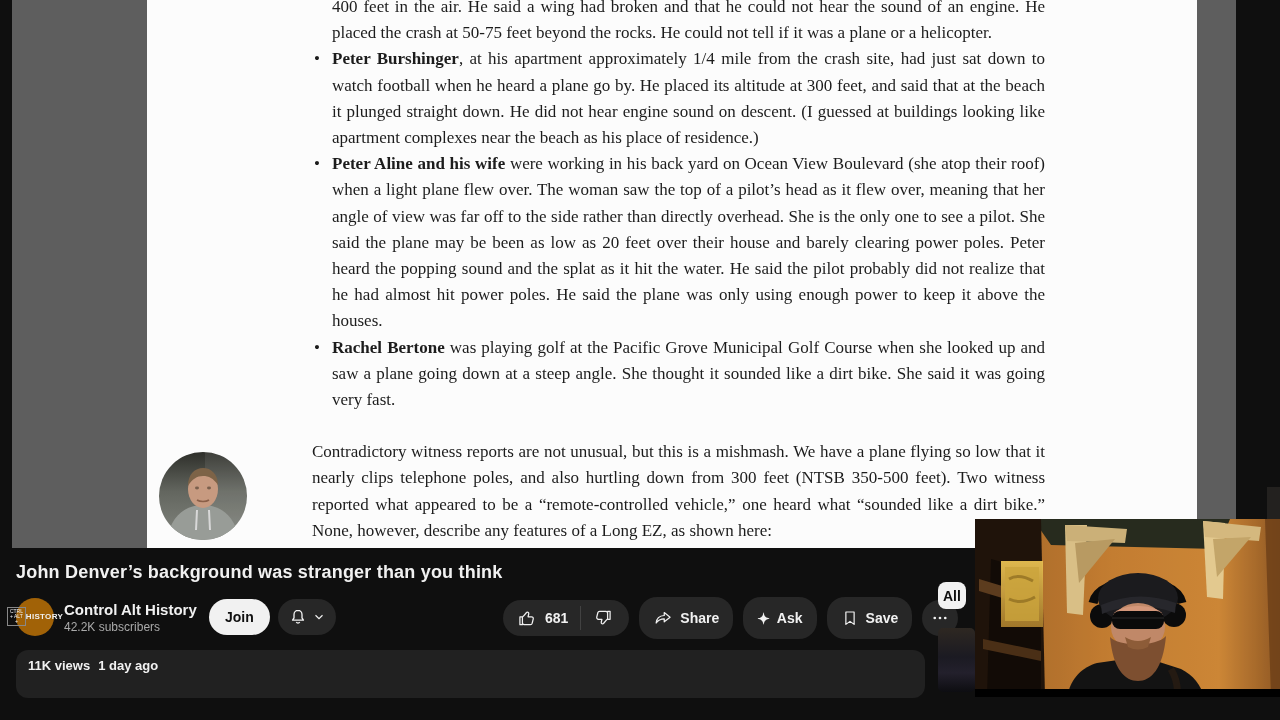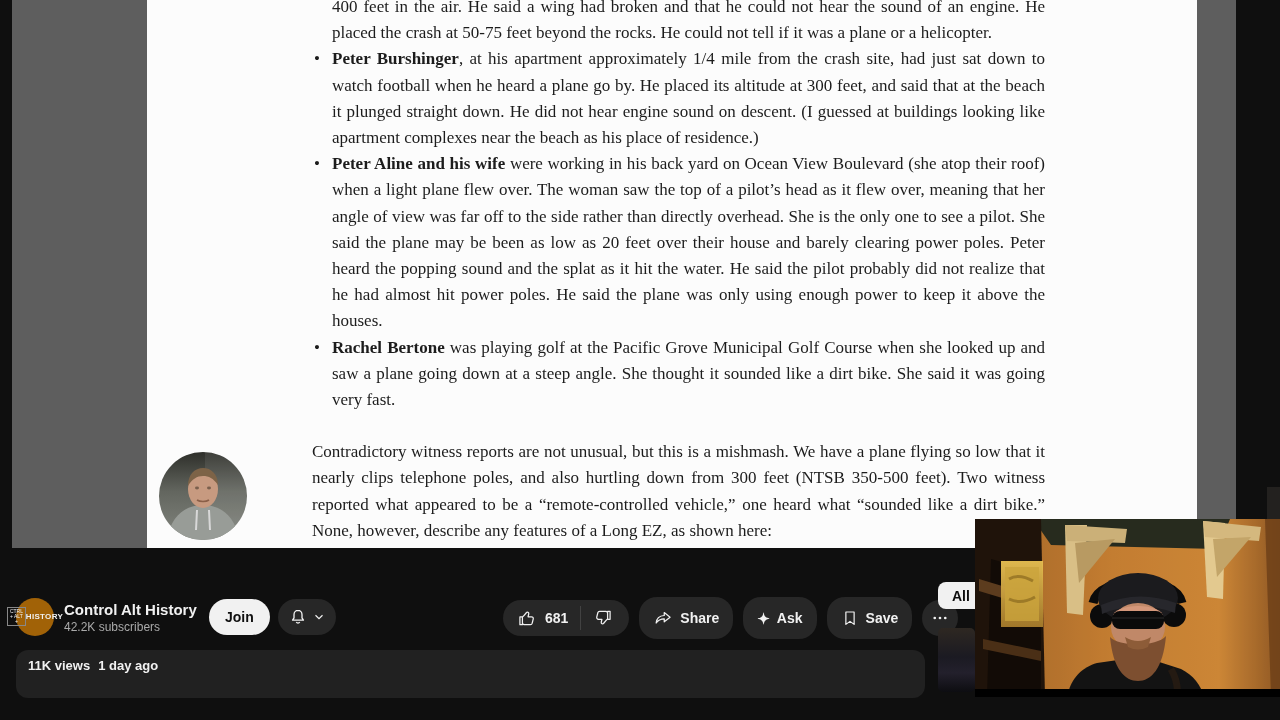--- a/index.html
+++ b/index.html
@@ -116,6 +116,7 @@
     </div>
   </div>
 
+  <div class="yt-title">John Denver’s background was stranger than you think</div>
 
   <div class="channel-row">
     <div class="channel-avatar">

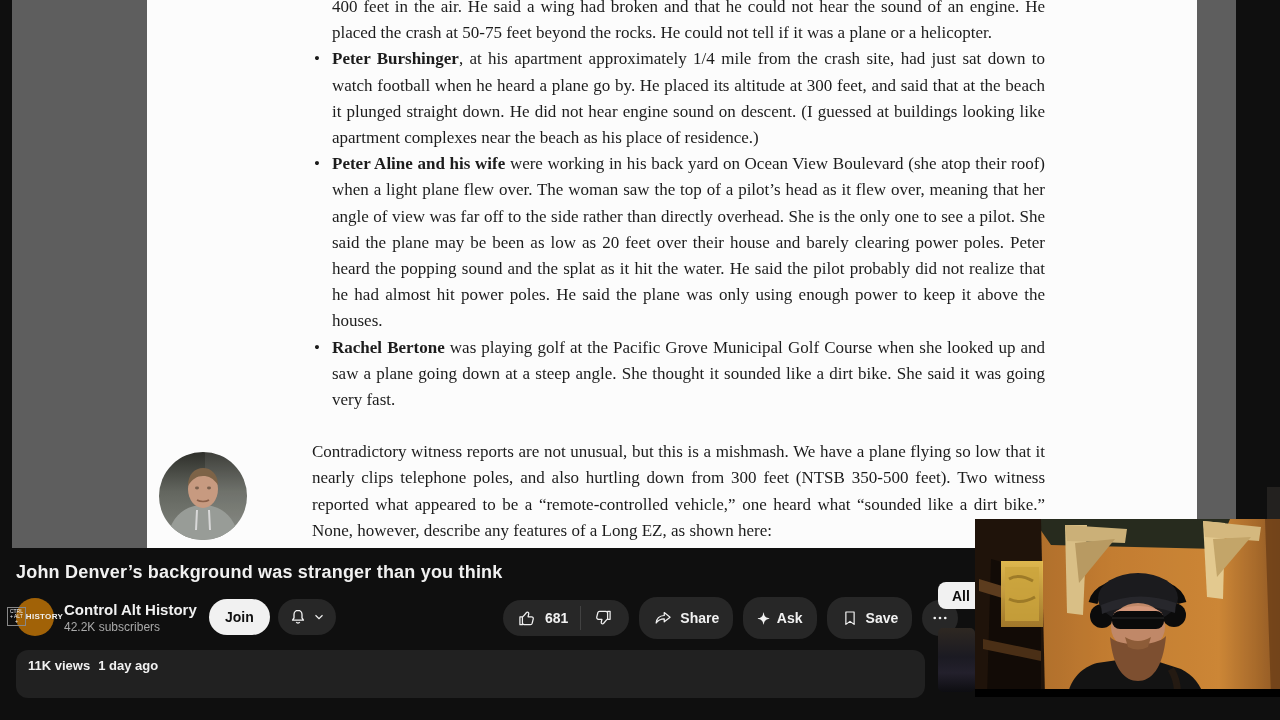--- a/index.html
+++ b/index.html
@@ -47,7 +47,7 @@
   .more-btn{width:36px;justify-content:center;border-radius:50%;padding:0;}
   .icon{display:inline-flex;align-items:center;justify-content:center;}
   .sparkle{font-size:15px;line-height:1;}
-  .all-chip{position:absolute;left:938px;top:582px;height:27px;padding:0 14px;border-radius:8px;
+  .all-chip{position:absolute;left:938px;top:582px;height:27px;padding:0 5px;border-radius:8px;
             background:#f1f1f1;color:#0f0f0f;font-size:14px;font-weight:600;display:flex;
             align-items:center;cursor:pointer;}
   .desc-box{position:absolute;left:16px;top:650px;width:909px;height:48px;border-radius:12px;

